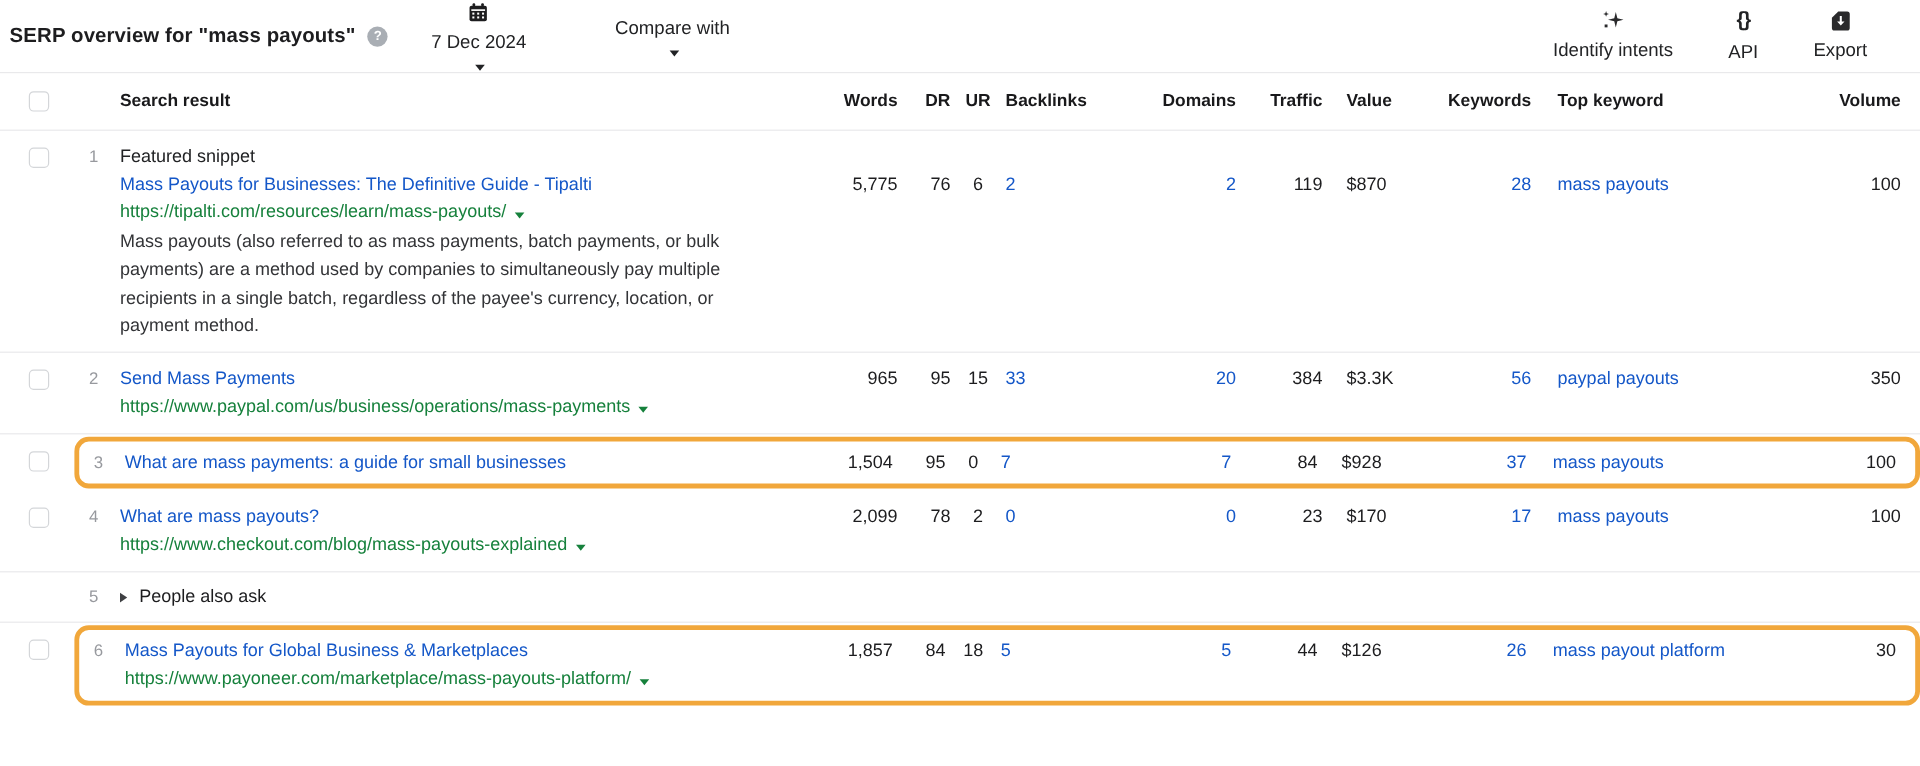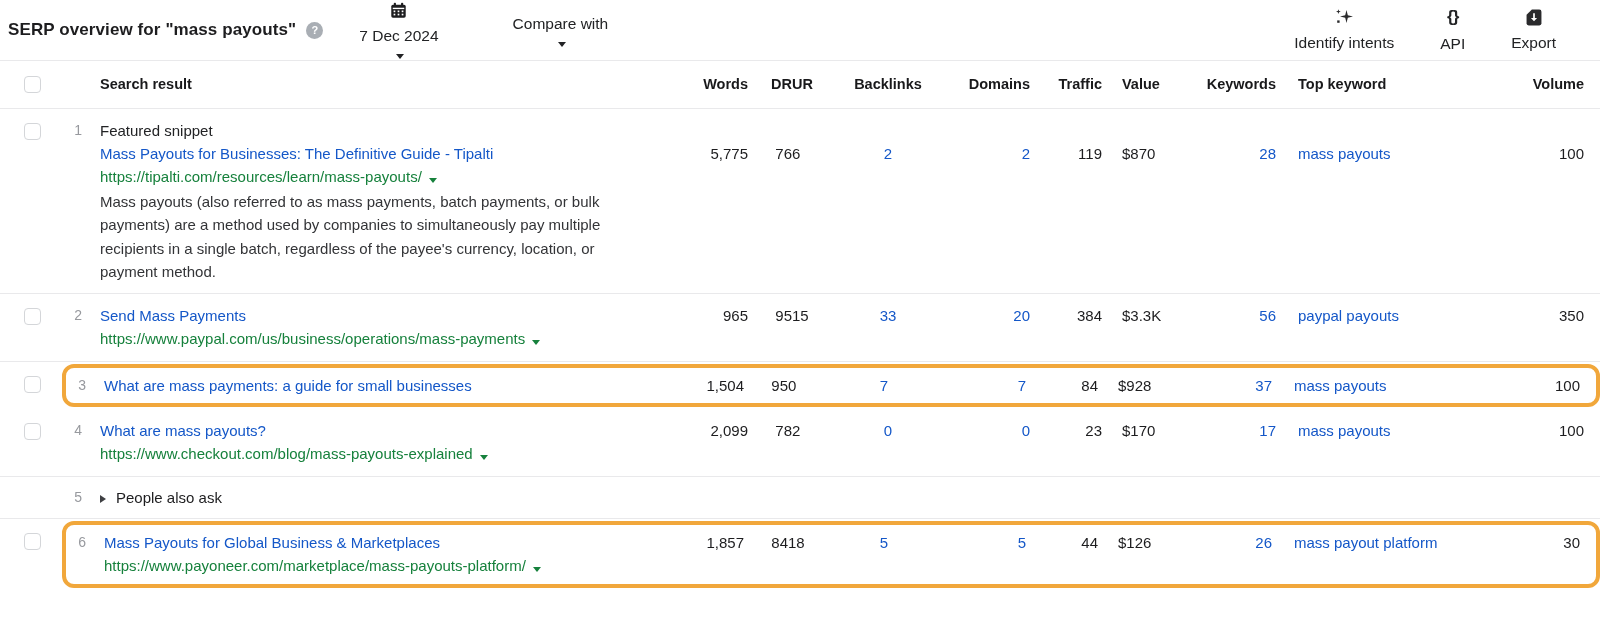--- a/index.html
+++ b/index.html
@@ -43,7 +43,7 @@
   .col-main{flex:1 1 auto;min-width:0;padding-right:12px;}
   .col-words{width:72px;text-align:right;}
   .col-dr{width:44px;text-align:right;}
-  .col-ur{width:46px;text-align:left;}
+  .col-ur{width:46px;text-align:center;}
   .col-backlinks{width:100px;text-align:center;}
   .col-domains{width:92px;text-align:right;}
   .col-traffic{width:72px;text-align:right;}

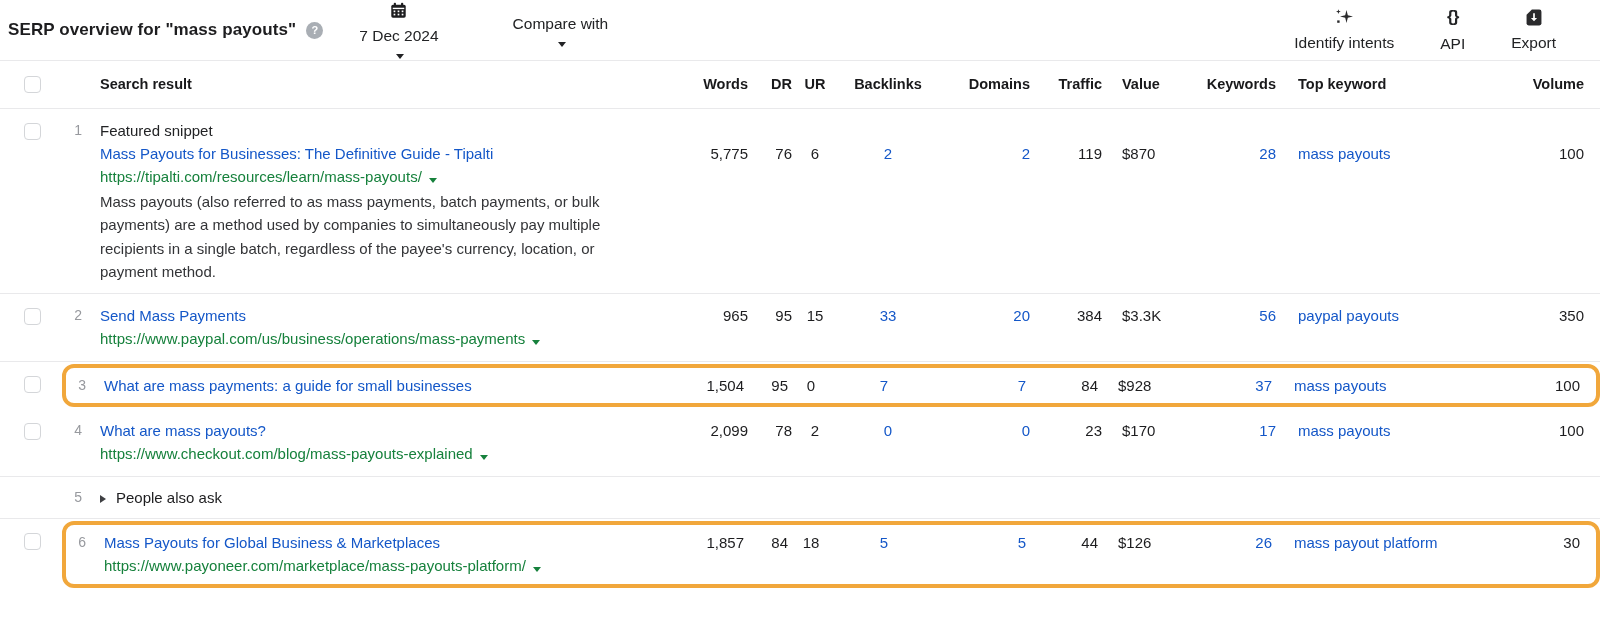--- a/index.html
+++ b/index.html
@@ -44,7 +44,7 @@
   .col-words{width:72px;text-align:right;}
   .col-dr{width:44px;text-align:right;}
   .col-ur{width:46px;text-align:center;}
-  .col-backlinks{width:100px;text-align:center;}
+  .col-backlinks{width:100px;text-align:left;}
   .col-domains{width:92px;text-align:right;}
   .col-traffic{width:72px;text-align:right;}
   .col-value{width:74px;text-align:left;padding-left:20px;}

